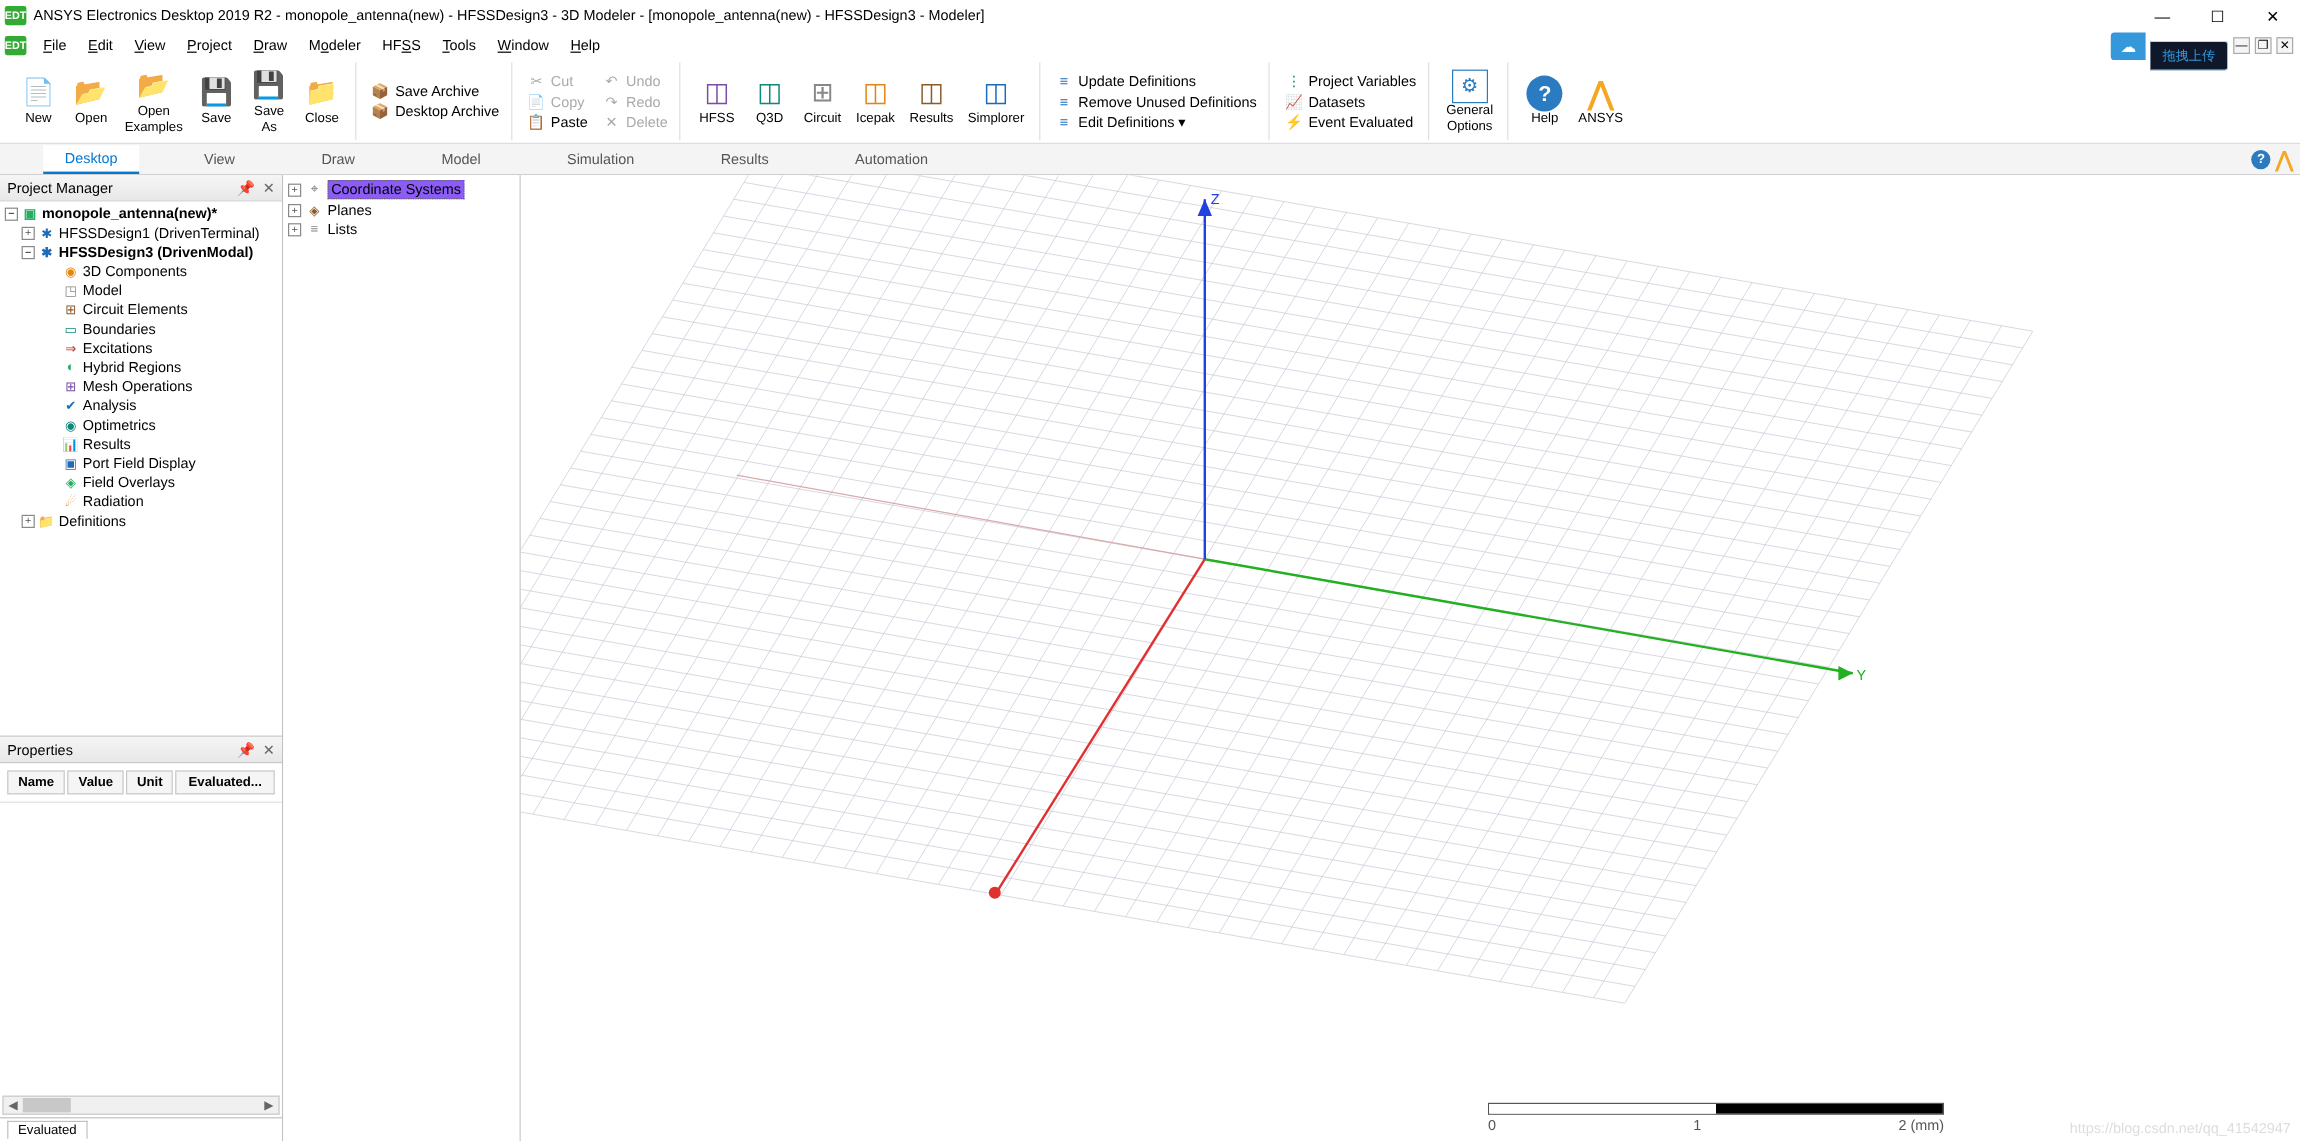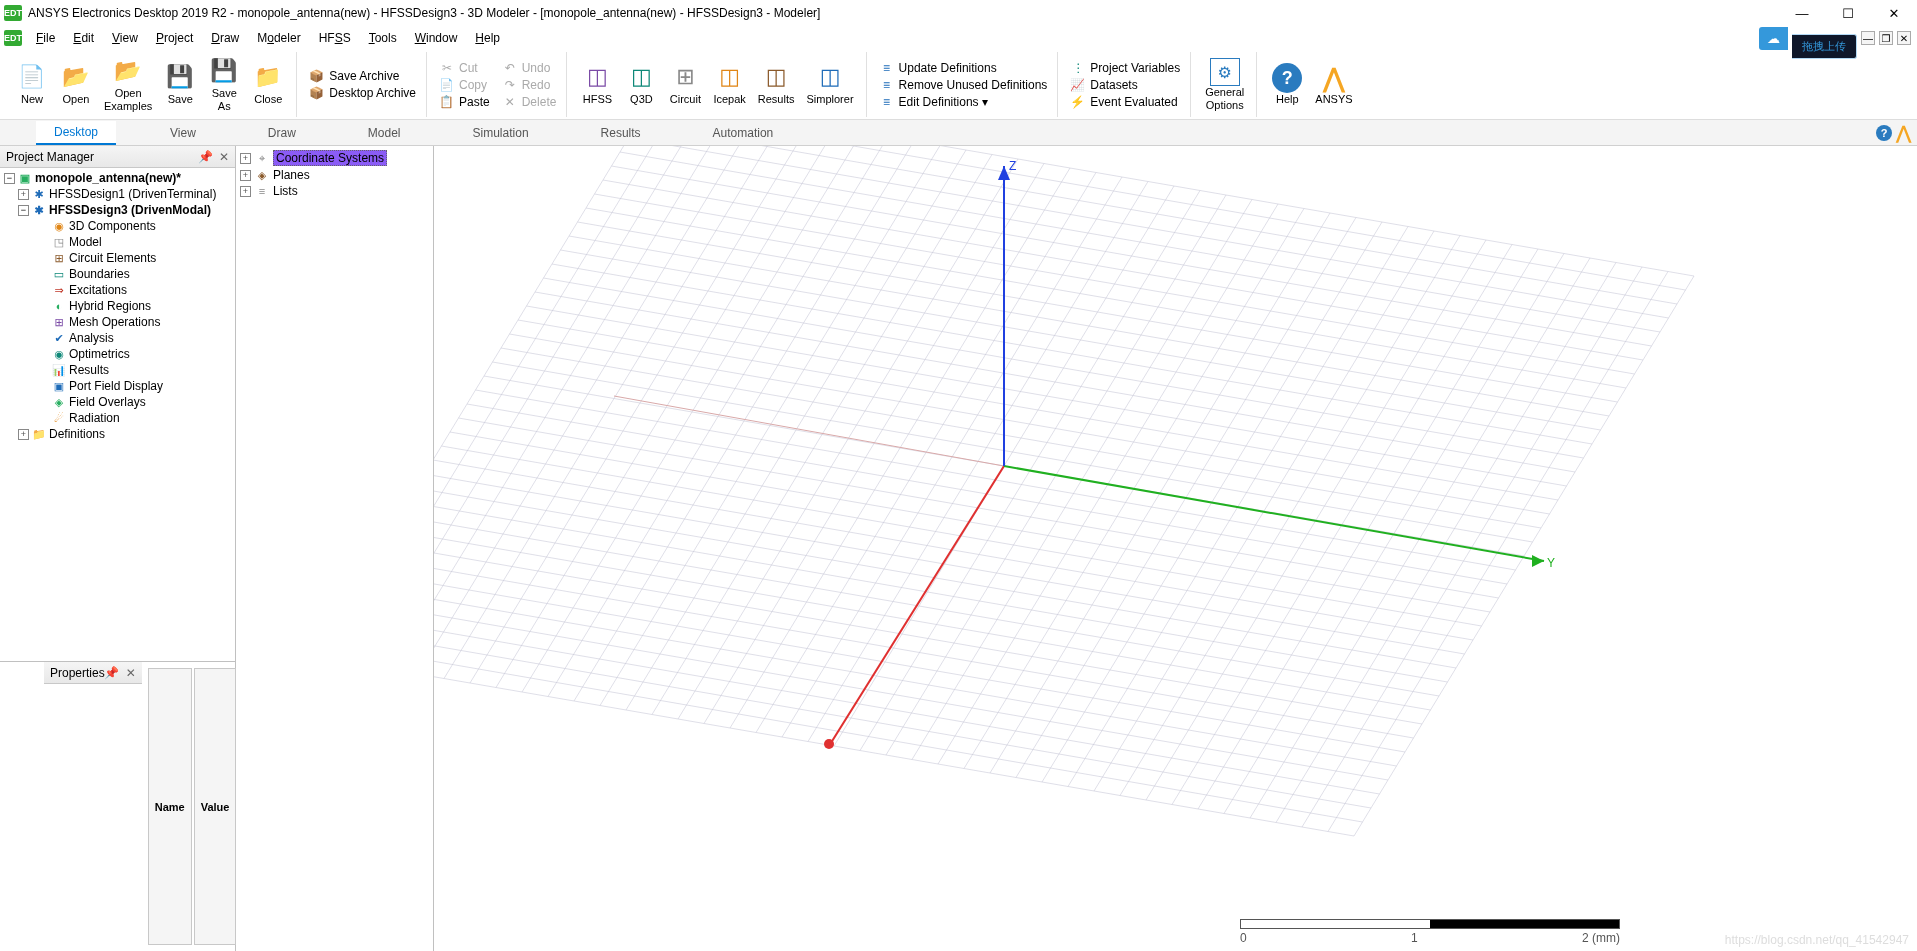--- a/index.html
+++ b/index.html
@@ -57,7 +57,7 @@
 .indent3 { padding-left: 48px; }
 .exp { width: 11px; height: 11px; border: 1px solid #888; display: inline-flex; align-items: center; justify-content: center; font-size: 9px; line-height: 1; color: #555; background: #fff; }
 .tic { width: 14px; height: 14px; display: inline-flex; align-items: center; justify-content: center; font-size: 11px; }
-.properties { border-top: 1px solid #c0c0c0; display: flex; flex-direction: row; height: 290px; padding-left: 44px; }
+.properties { border-top: 1px solid #c0c0c0; display: flex; flex-direction: column; height: 338px; }
 .prop-table { margin: 4px; }
 .prop-table th, .prop-table td { border: 1px solid #c8c8c8; padding: 3px 6px; font-size: 11px; background: #f5f5f5; }
 .prop-scroll { flex: 1; border-top: 1px solid #e0e0e0; display: flex; align-items: flex-end; padding: 2px; }

